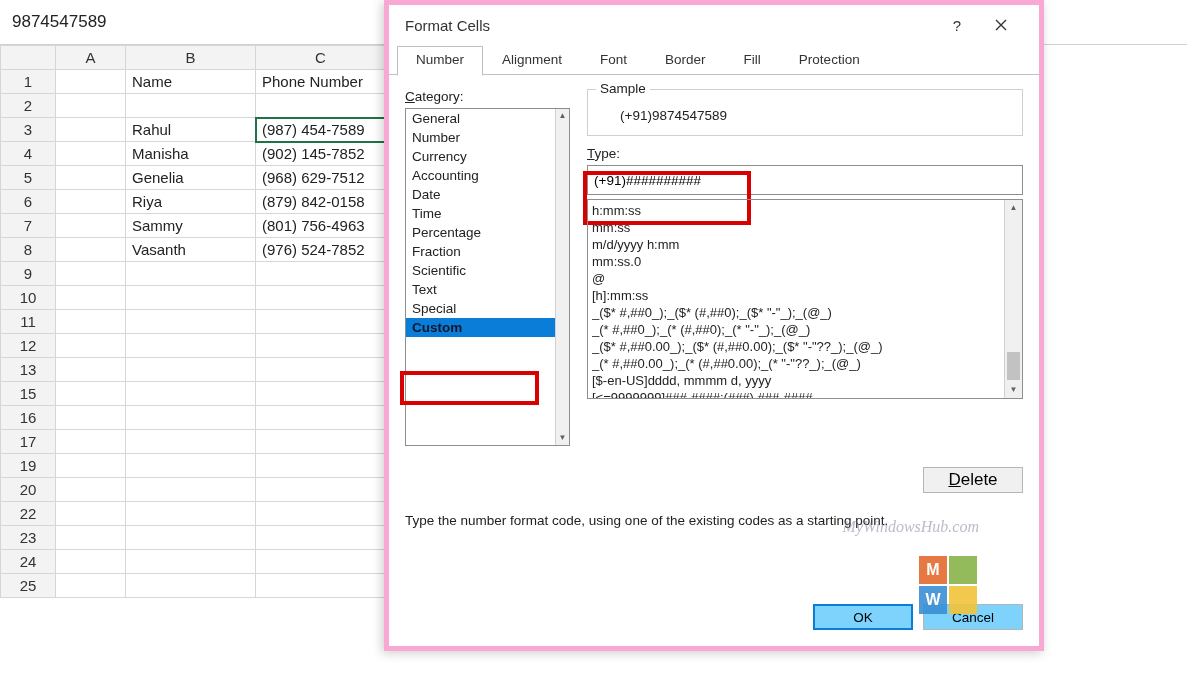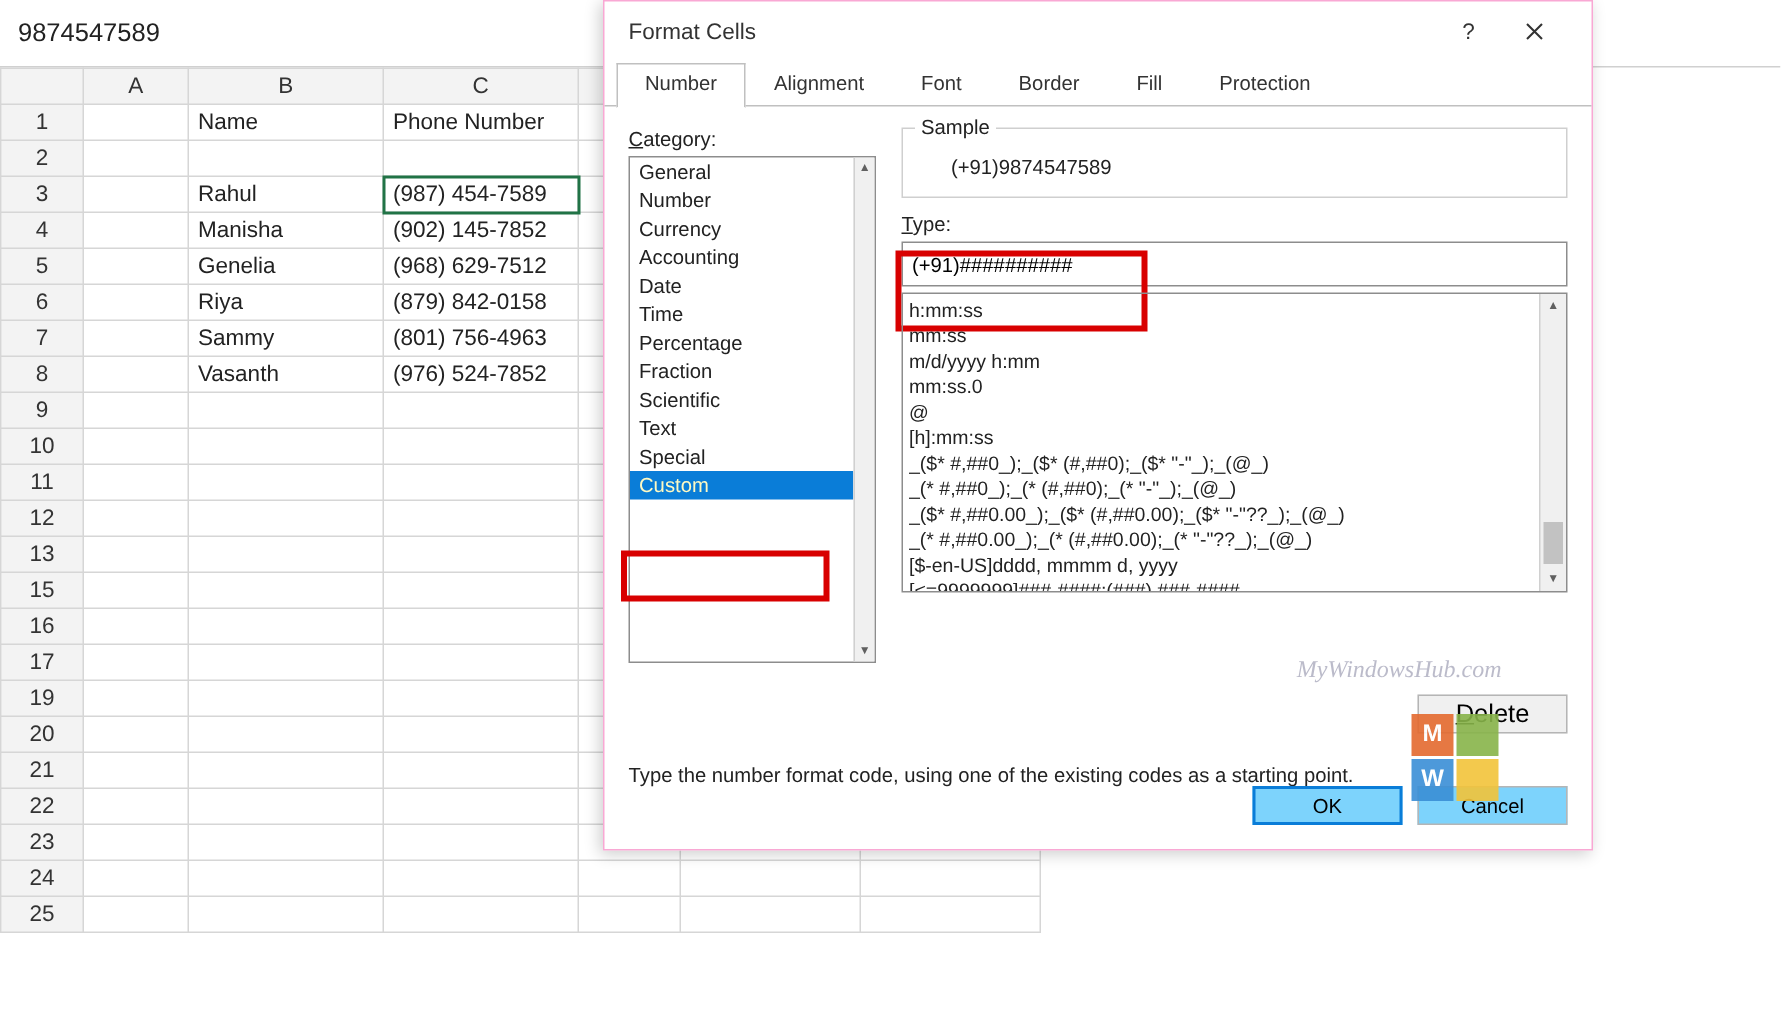--- a/index.html
+++ b/index.html
@@ -25,7 +25,7 @@
   .right { text-align: right; }
 
   
-  .dialog { position: absolute; top: 0; left: 402px; width: 660px; height: 567px; background: #fff; border: 1px solid #f9a8d4; box-shadow: -2px 2px 10px rgba(0,0,0,0.2); }
+  .dialog { position: absolute; top: 0; left: 384px; width: 660px; height: 651px; background: #fff; border: 5px solid #f9a8d4; box-shadow: -2px 2px 10px rgba(0,0,0,0.2); }
   .titlebar { height: 40px; display: flex; align-items: center; padding: 0 16px; font-size: 15px; color: #333; }
   .titlebar .spacer { flex: 1; }
   .titlebar .tbtn { width: 44px; height: 32px; display: flex; align-items: center; justify-content: center; font-size: 15px; color: #333; }

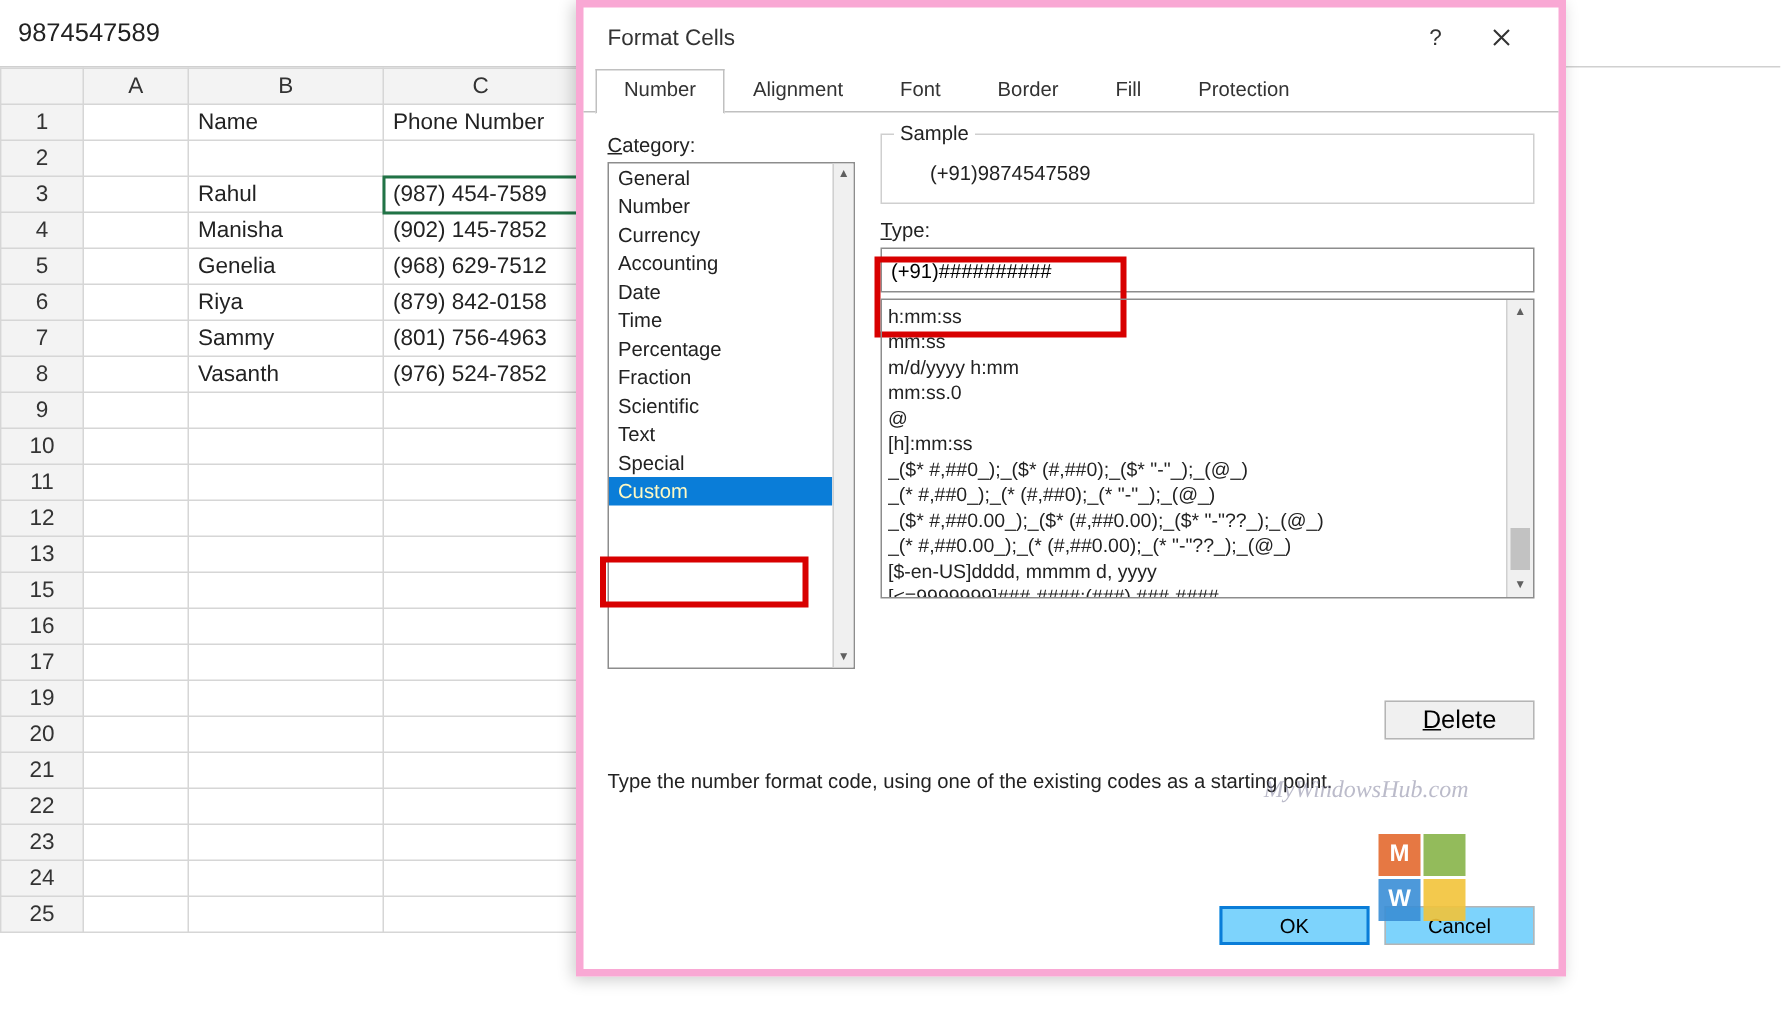--- a/index.html
+++ b/index.html
@@ -42,7 +42,7 @@
   .catbox { width: 165px; height: 338px; border: 1px solid #8d8d8d; position: relative; overflow: hidden; }
   .catlist { position: absolute; top: 0; left: 0; right: 14px; bottom: 0; overflow: hidden; }
   .catlist div { padding: 1px 6px; font-size: 13.5px; line-height: 17px; }
-  .catlist .sel { background: #0a7dd8; color: #fef9c3; }
+  .catlist .sel { background: #0a7dd8; color: #0f172a; font-weight: bold; }
   .catscroll { position: absolute; right: 0; top: 0; bottom: 0; width: 14px; background: #f0f0f0; border-left: 1px solid #d0d0d0; }
   .catscroll .up, .catscroll .dn { height: 14px; text-align: center; font-size: 8px; color: #606060; line-height: 14px; }
   .catscroll .dn { position: absolute; bottom: 0; left: 0; right: 0; }

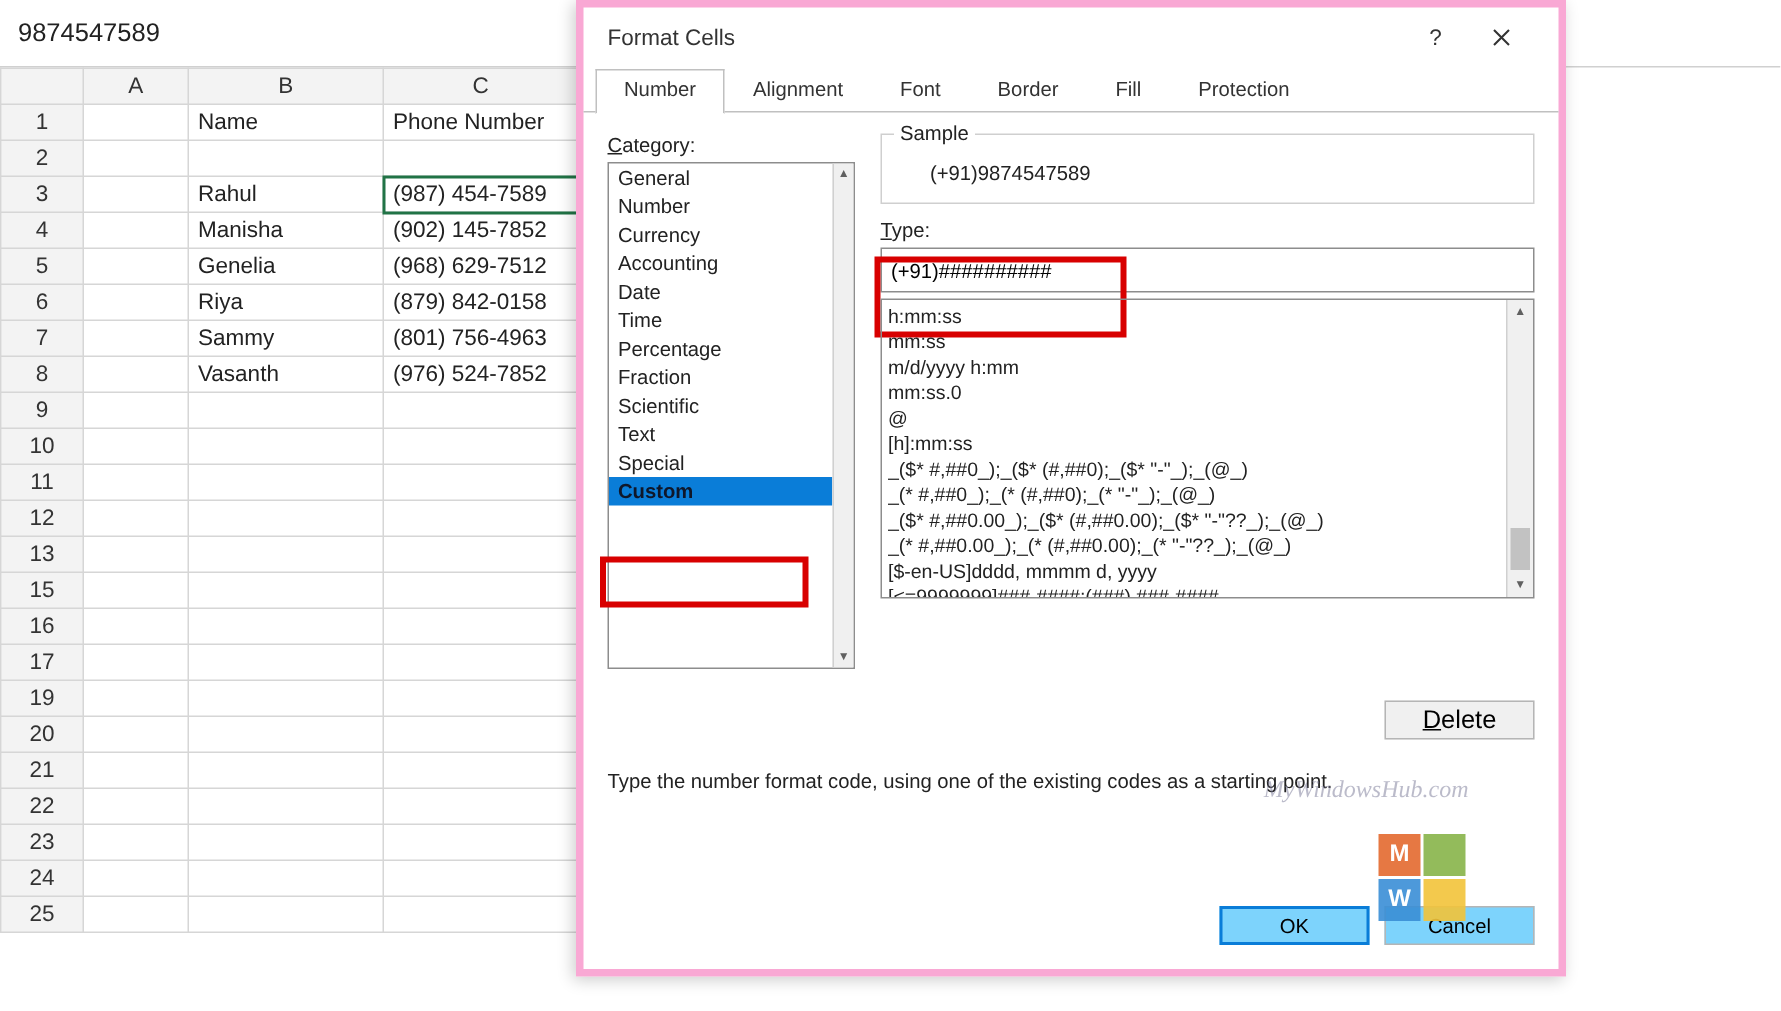--- a/index.html
+++ b/index.html
@@ -258,15 +258,6 @@
         </tr>
         <tr>
           <th class="rowhdr col-h">20</th>
-          <td class="col-a "></td>
-          <td class="col-b "></td>
-          <td class="col-c "></td>
-          <td class="col-d "></td>
-          <td class="col-wide "></td>
-          <td class="col-wide "></td>
-        </tr>
-        <tr>
-          <th class="rowhdr col-h">21</th>
           <td class="col-a "></td>
           <td class="col-b "></td>
           <td class="col-c "></td>

